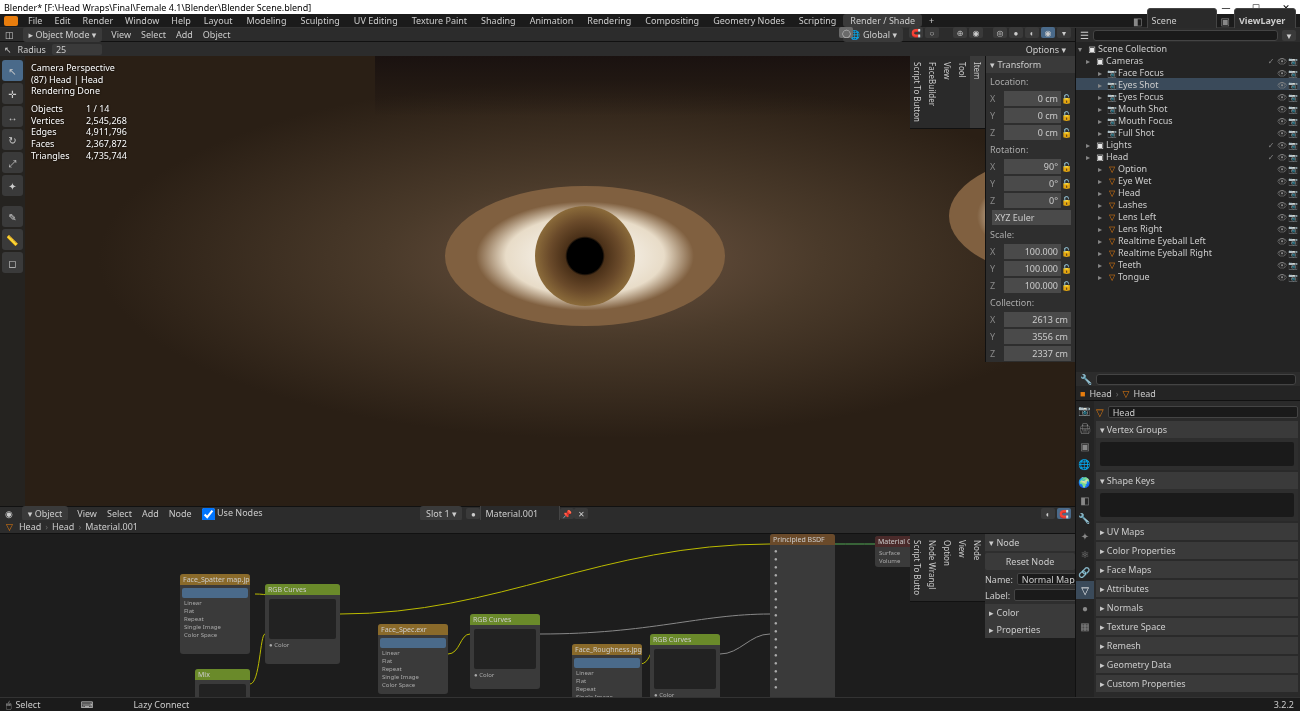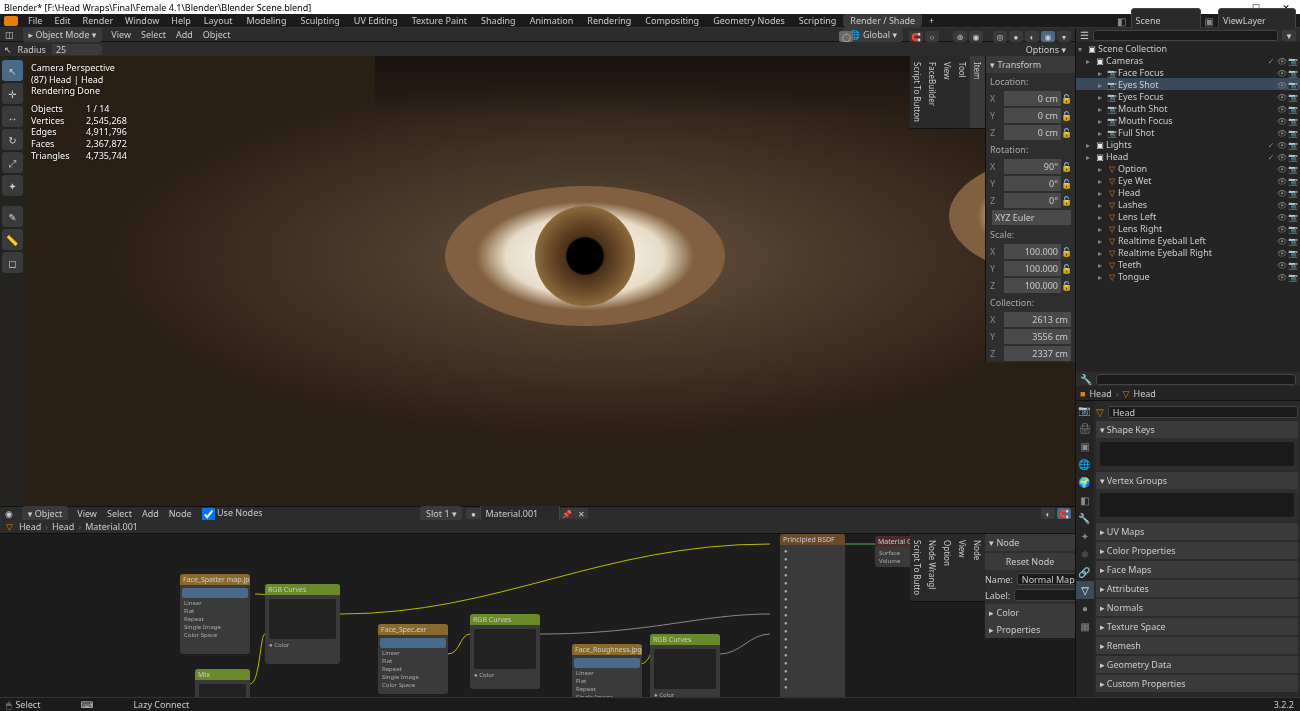--- a/index.html
+++ b/index.html
@@ -165,7 +165,7 @@
     <span style="color:#888">◧</span>
     <input class="top-input" style="width: 70px;" value="Scene">
     <span style="color:#888">▣</span>
-    <input class="top-input" style="width: 78px;" value="ViewLayer">
+    <input class="top-input" style="width: 62px; font-weight: bold;" value="ViewLayer">
   </div>
 </div>
 

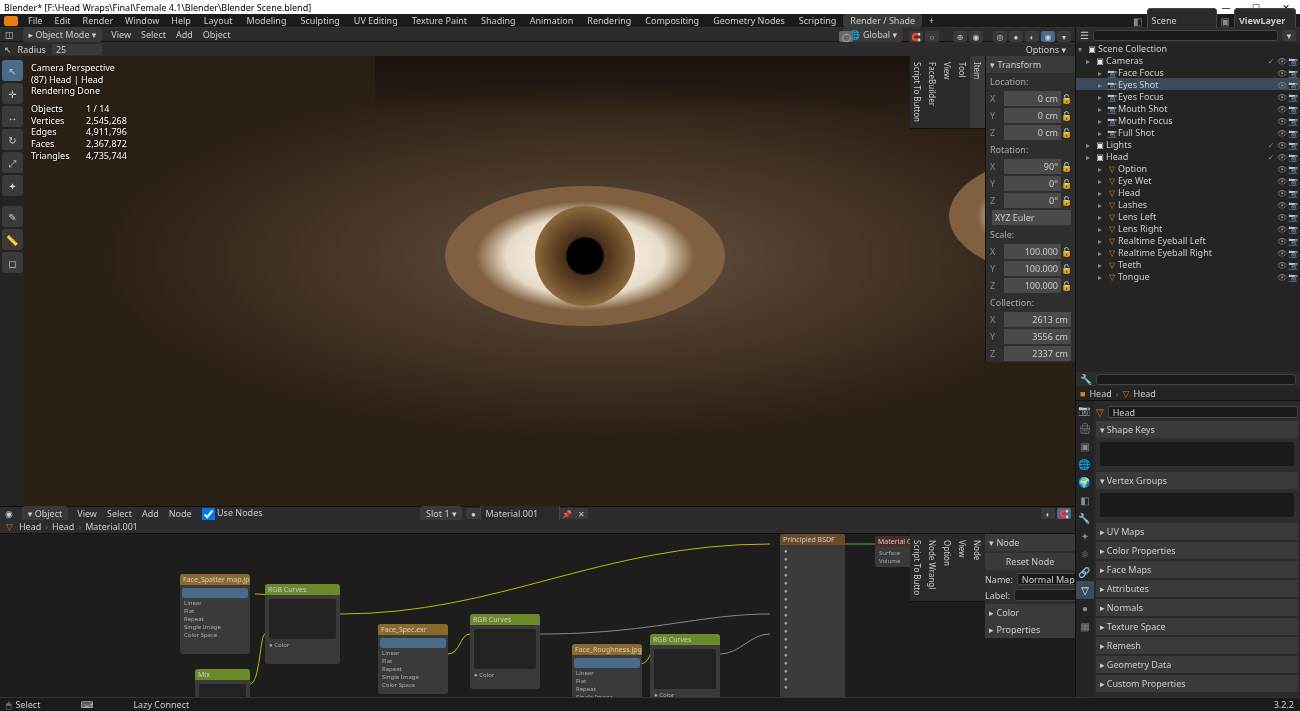--- a/index.html
+++ b/index.html
@@ -29,7 +29,7 @@
 .viewport-header { height: 14px; background: #2c2c2c; display: flex; align-items: center; border-bottom: 1px solid #111; }
 .hdr-item { padding: 0 5px; font-size: 9px; cursor: pointer; }
 .mode-select { background: #3a3a3a; padding: 1px 6px; border-radius: 3px; font-size: 9px; margin: 0 4px; cursor: pointer; }
-.hdr-right { margin-left: auto; display: flex; align-items: flex-end; gap: 2px; padding-right: 4px; }
+.hdr-right { margin-left: auto; display: flex; align-items: flex-start; gap: 2px; padding-right: 4px; }
 .hdr-btn { width: 14px; height: 11px; background: #3a3a3a; border-radius: 2px; cursor: pointer; text-align: center; line-height: 11px; font-size: 8px; }
 .hdr-btn.shaded { background: #4a6a8a; }
 .hdr-btn.wire { background: #6a6a6a; }

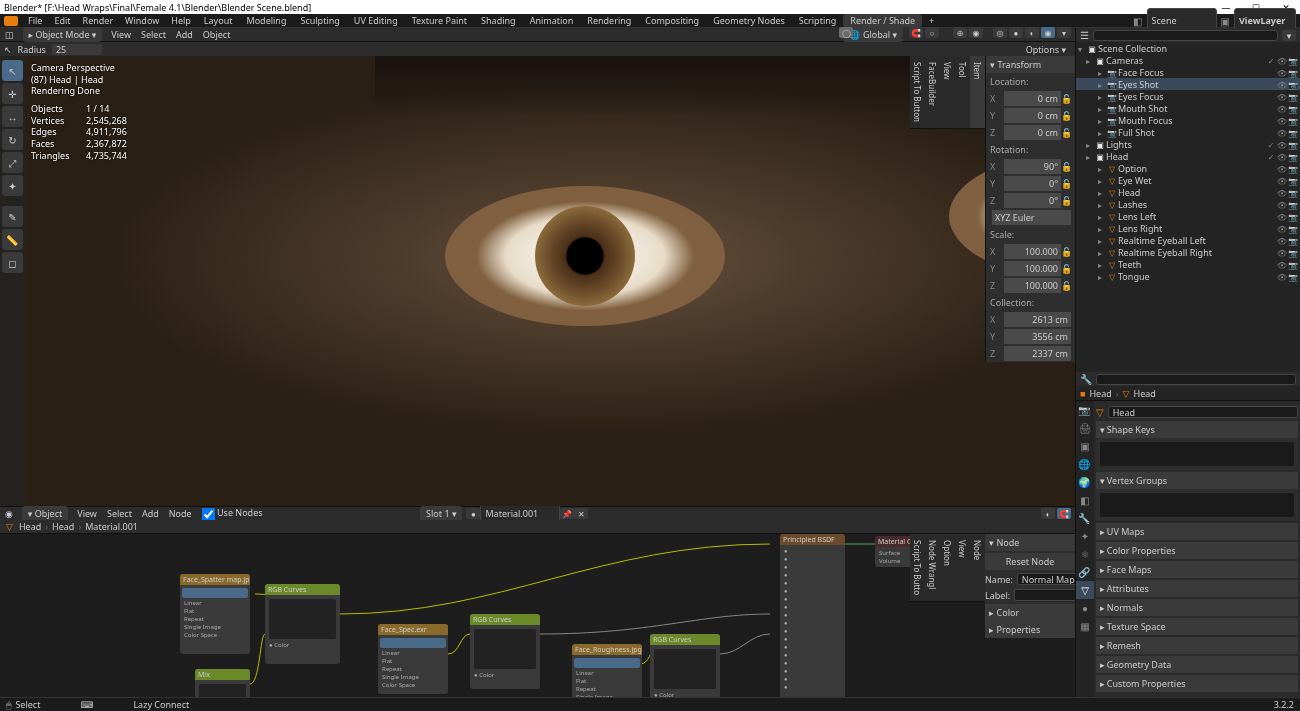--- a/index.html
+++ b/index.html
@@ -757,13 +757,13 @@
         </div>
         <div id="prop-panels">
             <div class="prop-panel">
-              <div class="prop-panel-header">▾ Shape Keys</div>
+              <div class="prop-panel-header">▾ Vertex Groups</div>
               <div class="prop-panel-body">
                 <div style="background:#1a1a1a;height:24px;border-radius:2px"></div>
               </div>
             </div>
             <div class="prop-panel">
-              <div class="prop-panel-header">▾ Vertex Groups</div>
+              <div class="prop-panel-header">▾ Shape Keys</div>
               <div class="prop-panel-body">
                 <div style="background:#1a1a1a;height:24px;border-radius:2px"></div>
               </div>

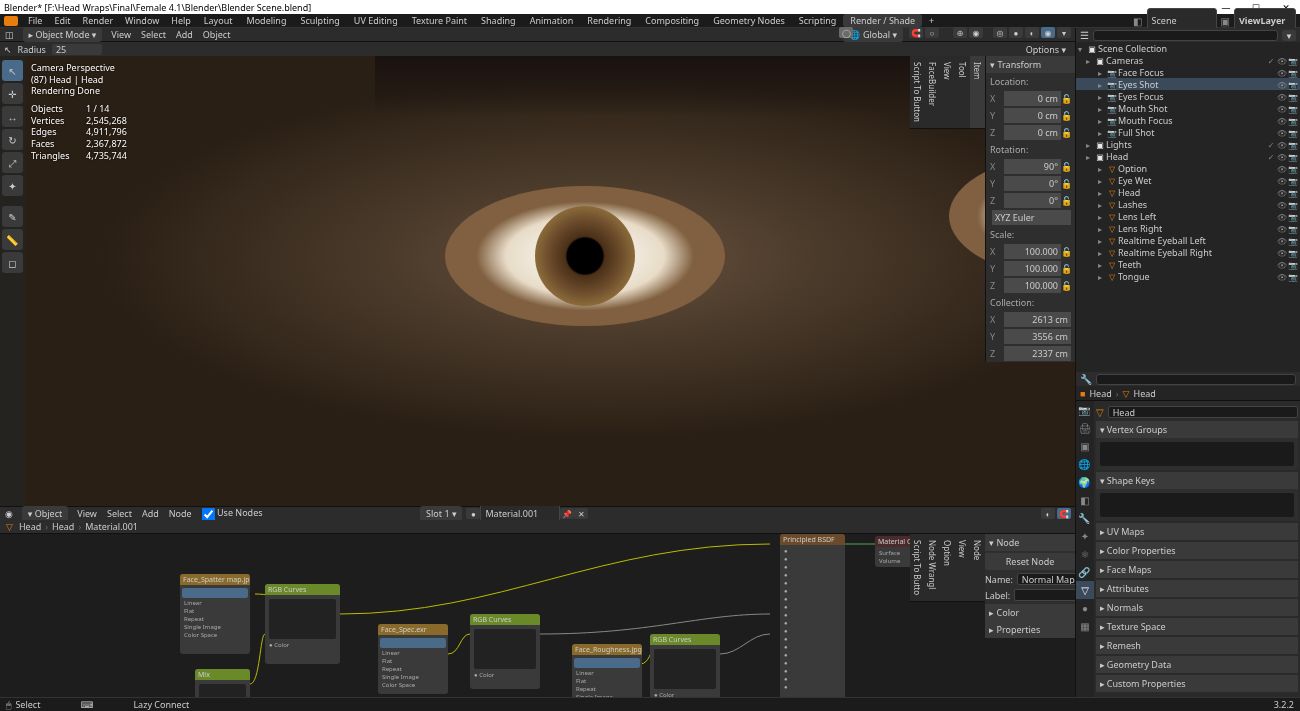--- a/index.html
+++ b/index.html
@@ -452,7 +452,7 @@
               <div class="node-socket">● Color</div>
             </div>
           </div>
-          <div class="node node-bsdf" style="left: 770px; top: 0px; width: 65px; min-height: 170px; margin-left: 10px;">
+          <div class="node node-bsdf" style="left: 770px; top: 0px; width: 65px; min-height: 170px;">
             <div class="node-header">Principled BSDF</div>
             <div class="node-body">
               <div class="node-socket">●</div>

